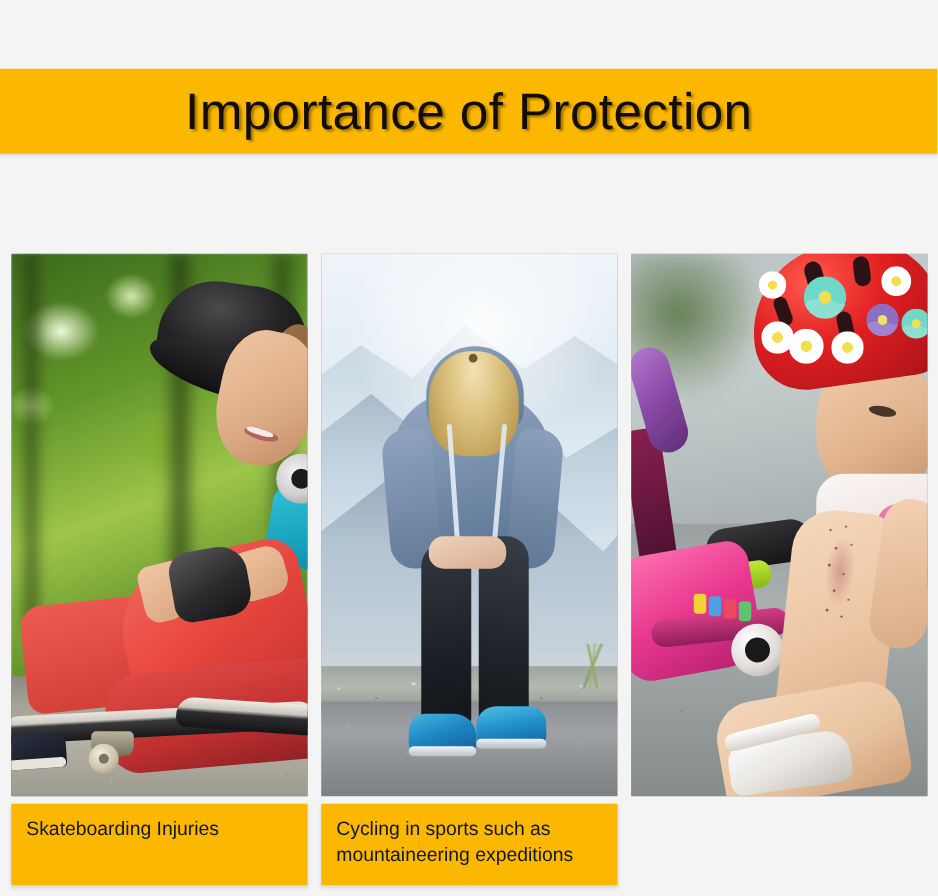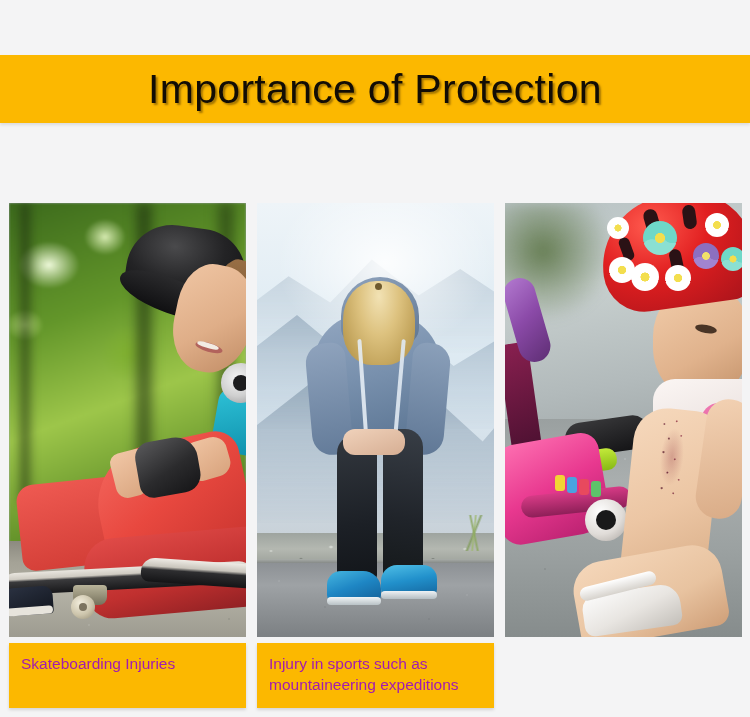--- a/index.html
+++ b/index.html
@@ -72,7 +72,7 @@
   }
   .caption-text {
     font-size: 15.5px;
-    color: #a21caf;
+    color: #0f172a;
     line-height: 21px;
     display: block;
     white-space: pre-line;

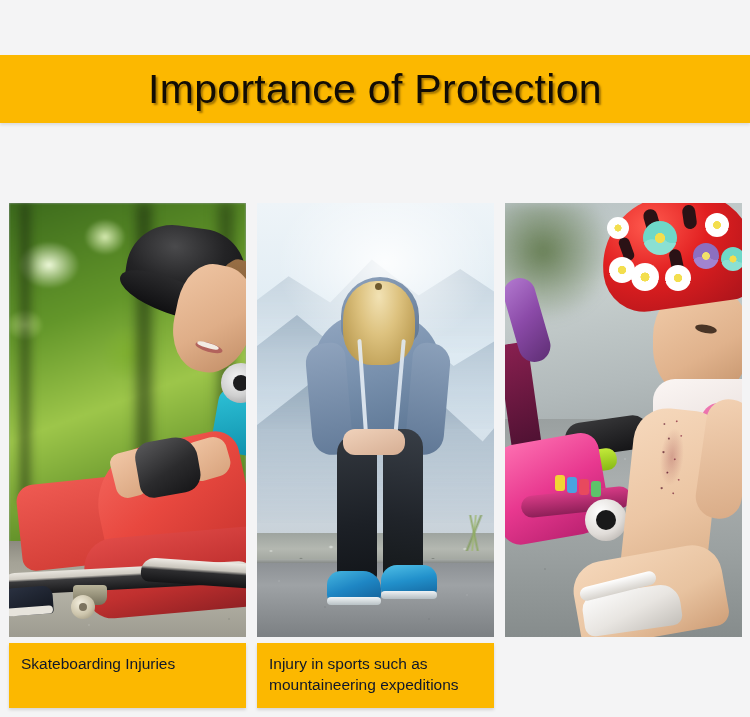--- a/index.html
+++ b/index.html
@@ -742,7 +742,7 @@
       <div class="p2-sole-r"></div>
     </div>
     <div class="caption">
-      <span class="caption-text">Injury in sports such as
+      <span class="caption-text">Cycling in sports such as
 mountaineering expeditions</span>
     </div>
   </div>

